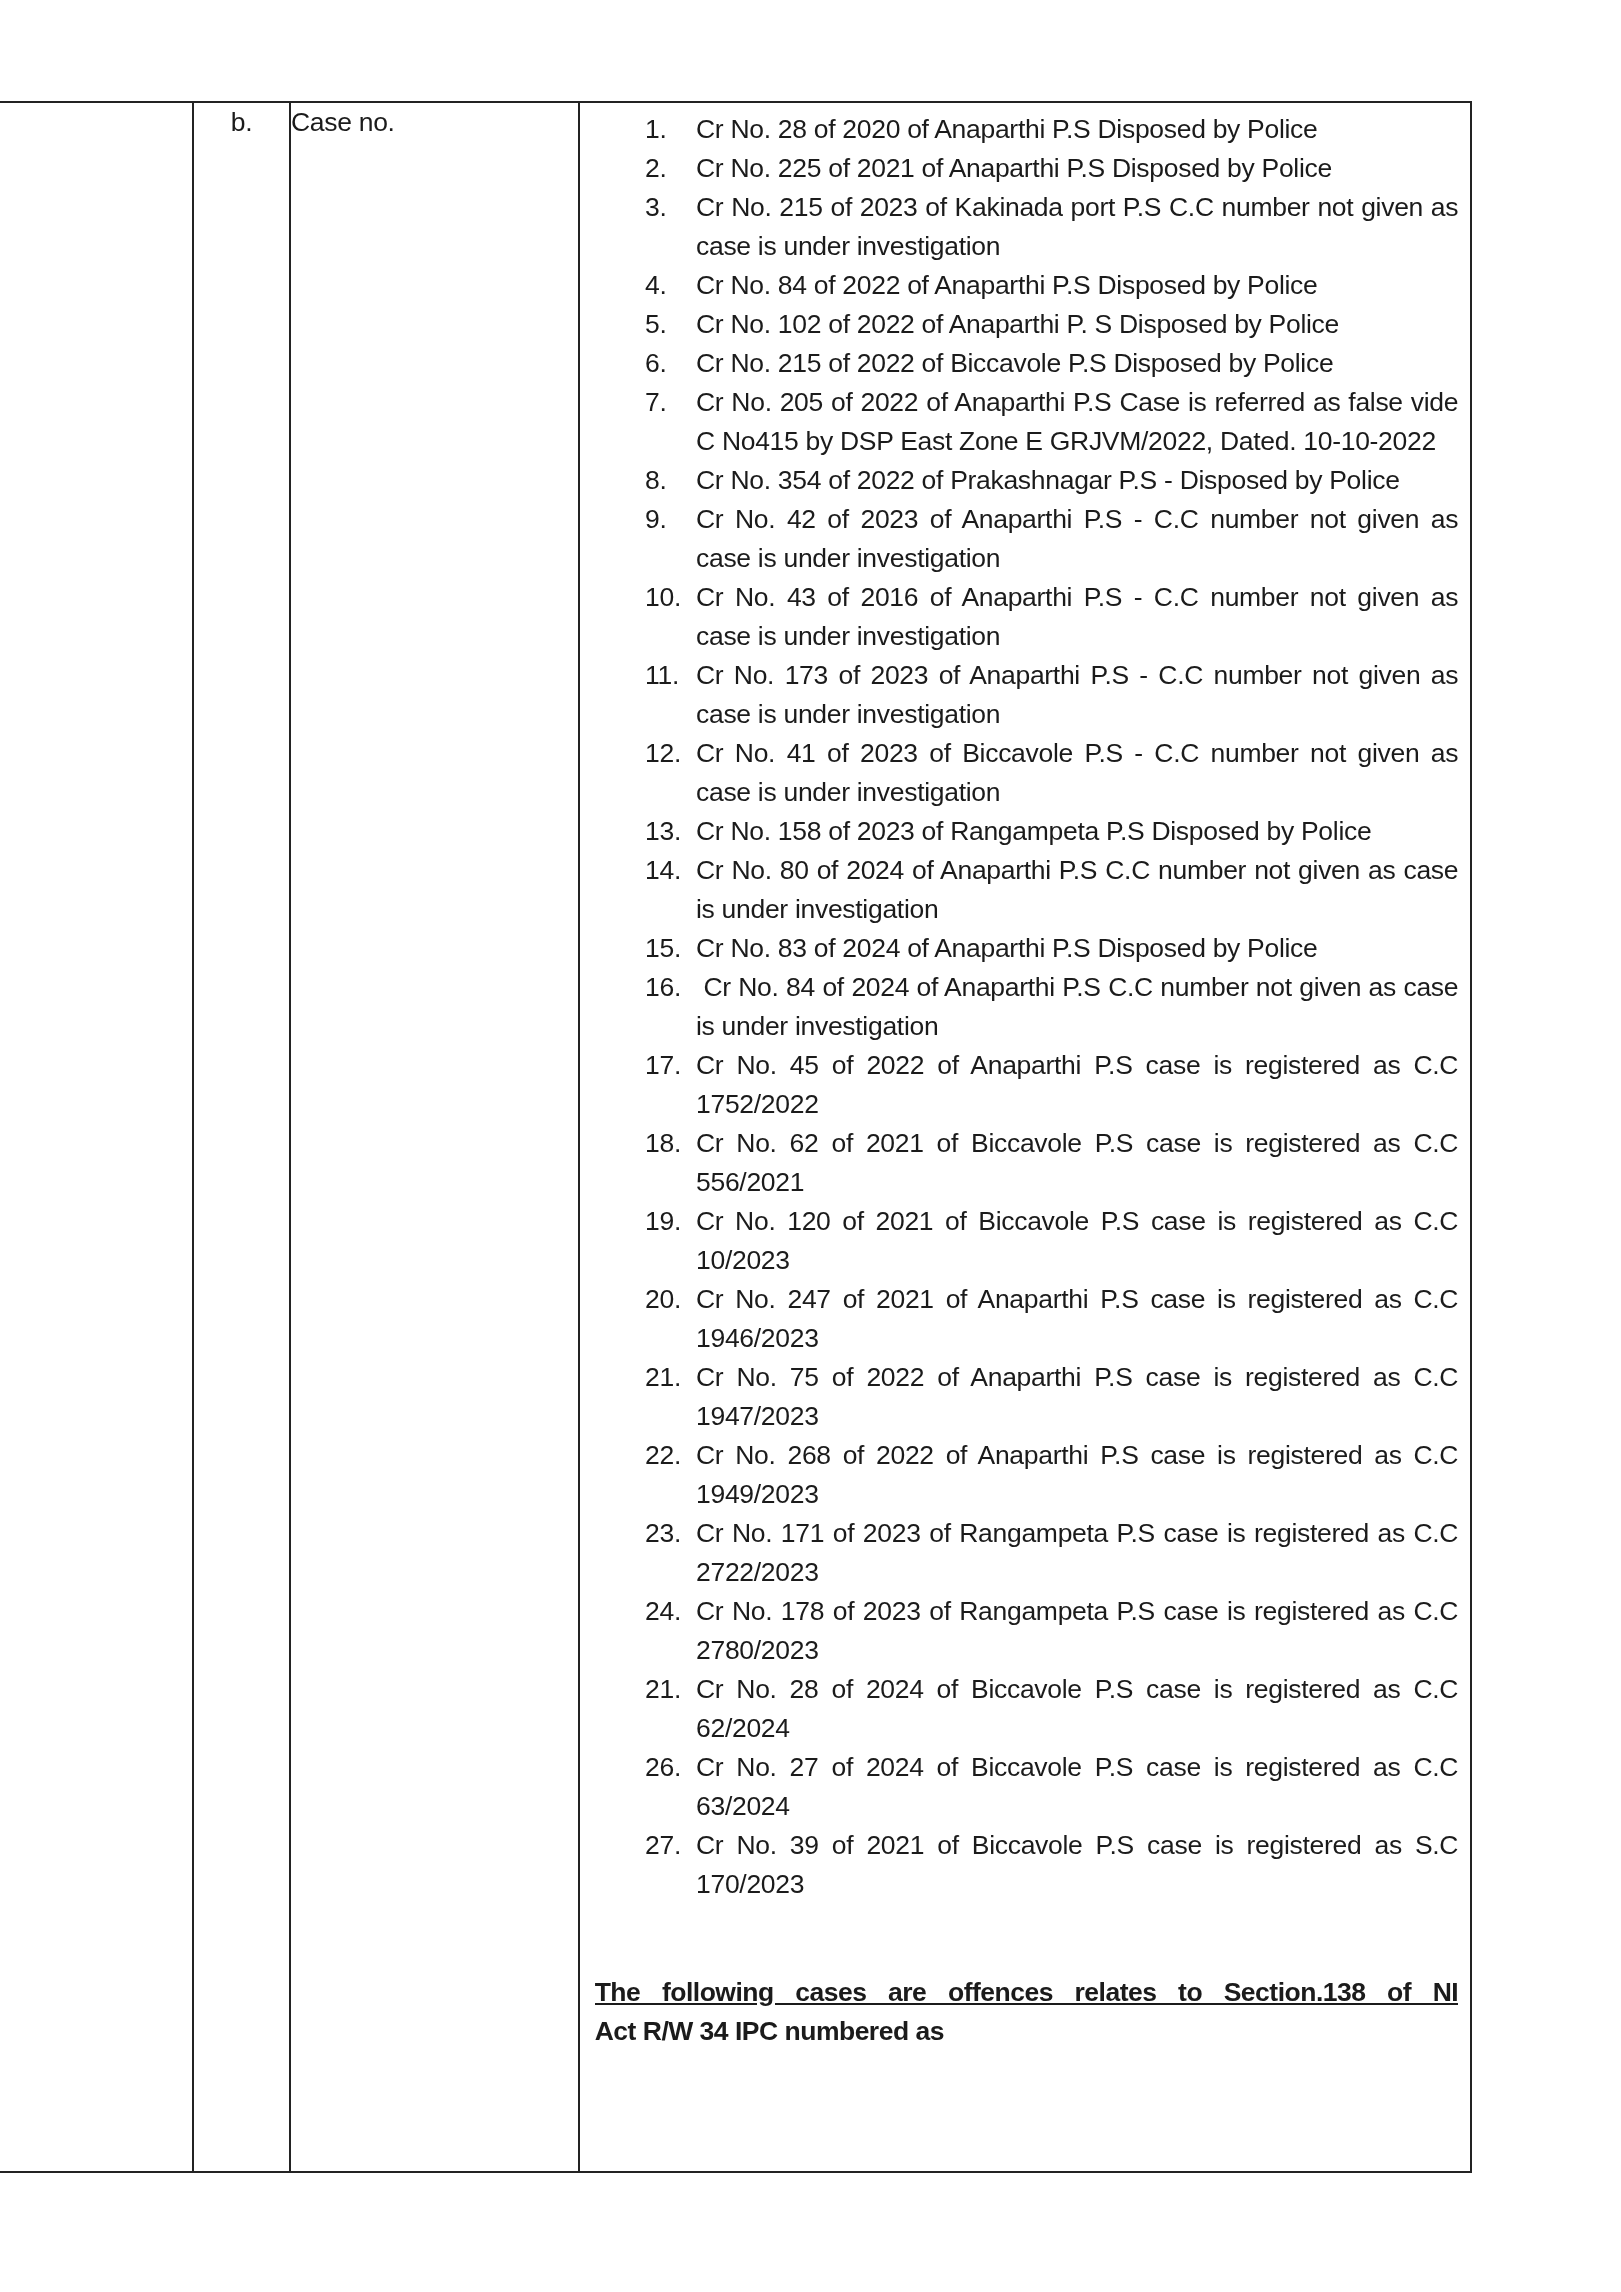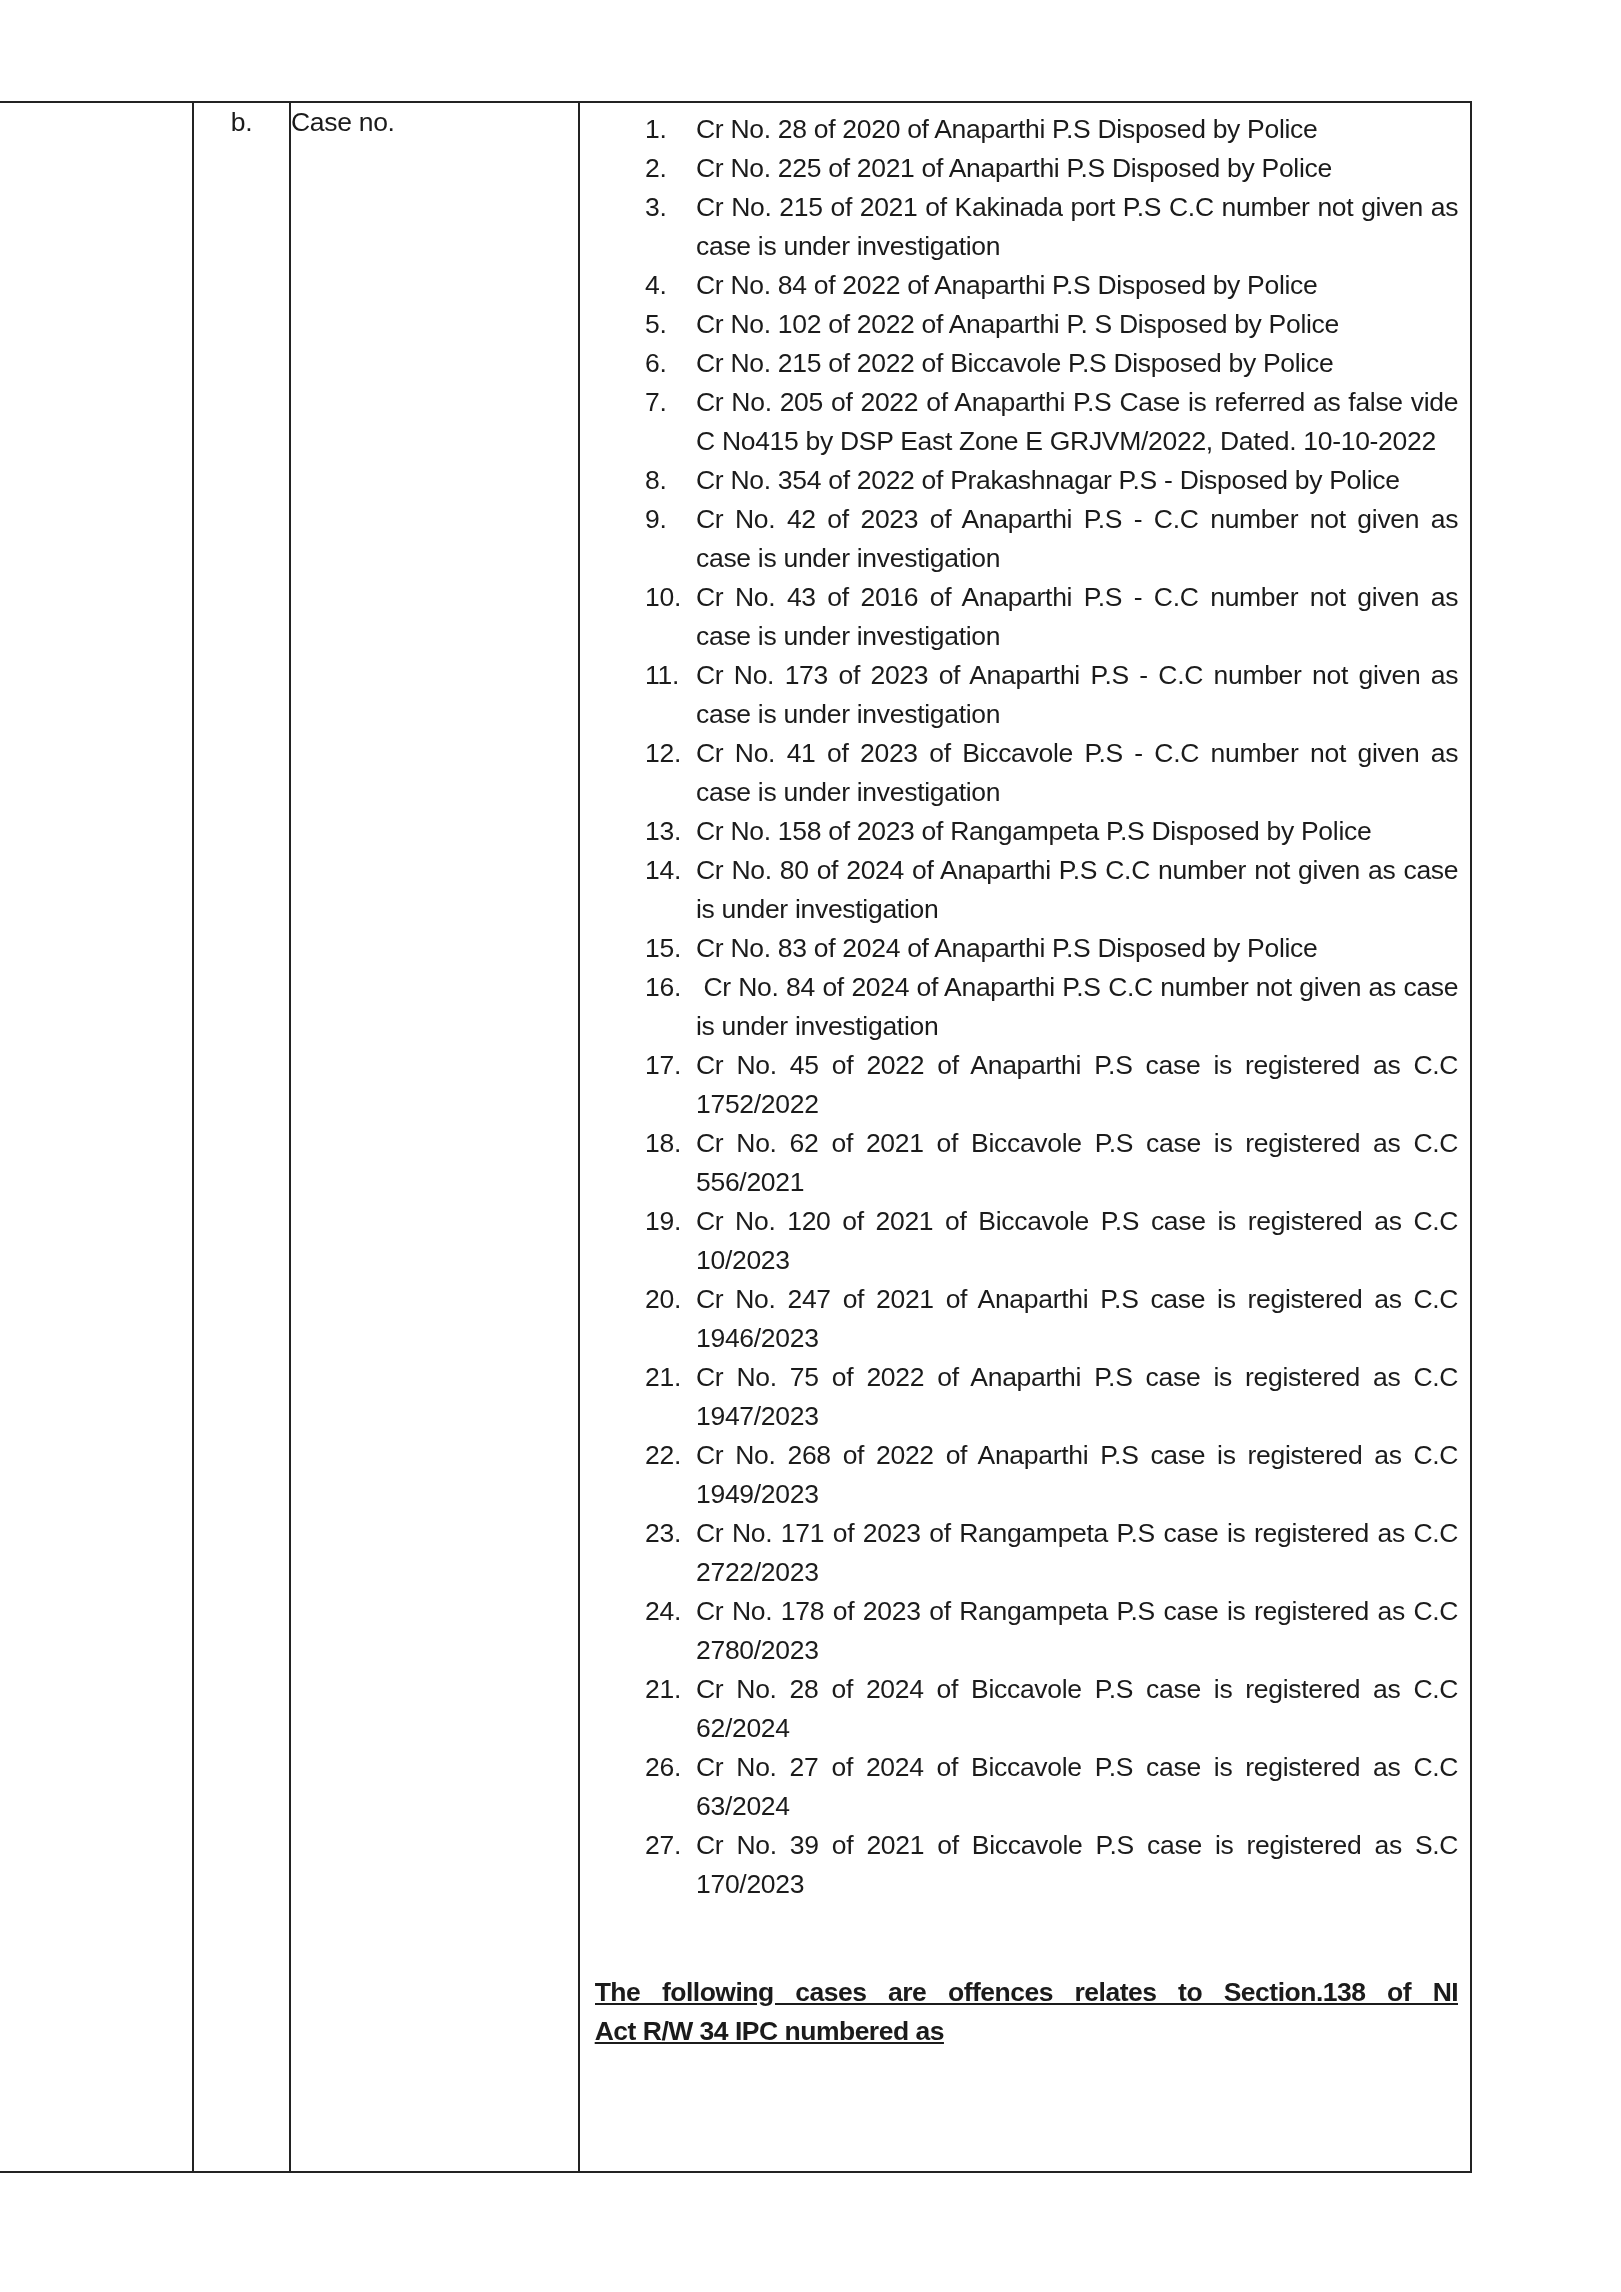--- a/index.html
+++ b/index.html
@@ -94,7 +94,7 @@
             <span class="case-num">2.</span><span class="case-text">Cr No. 225 of 2021 of Anaparthi P.S Disposed by Police</span>
           </div>
               <div class="case-item">
-            <span class="case-num">3.</span><span class="case-text">Cr No. 215 of 2021 of Kakinada port P.S  C.C number not given as case is under investigation</span>
+            <span class="case-num">3.</span><span class="case-text">Cr No. 215 of 2023 of Kakinada port P.S  C.C number not given as case is under investigation</span>
           </div>
               <div class="case-item">
             <span class="case-num">4.</span><span class="case-text">Cr No. 84 of 2022 of Anaparthi P.S Disposed by Police</span>

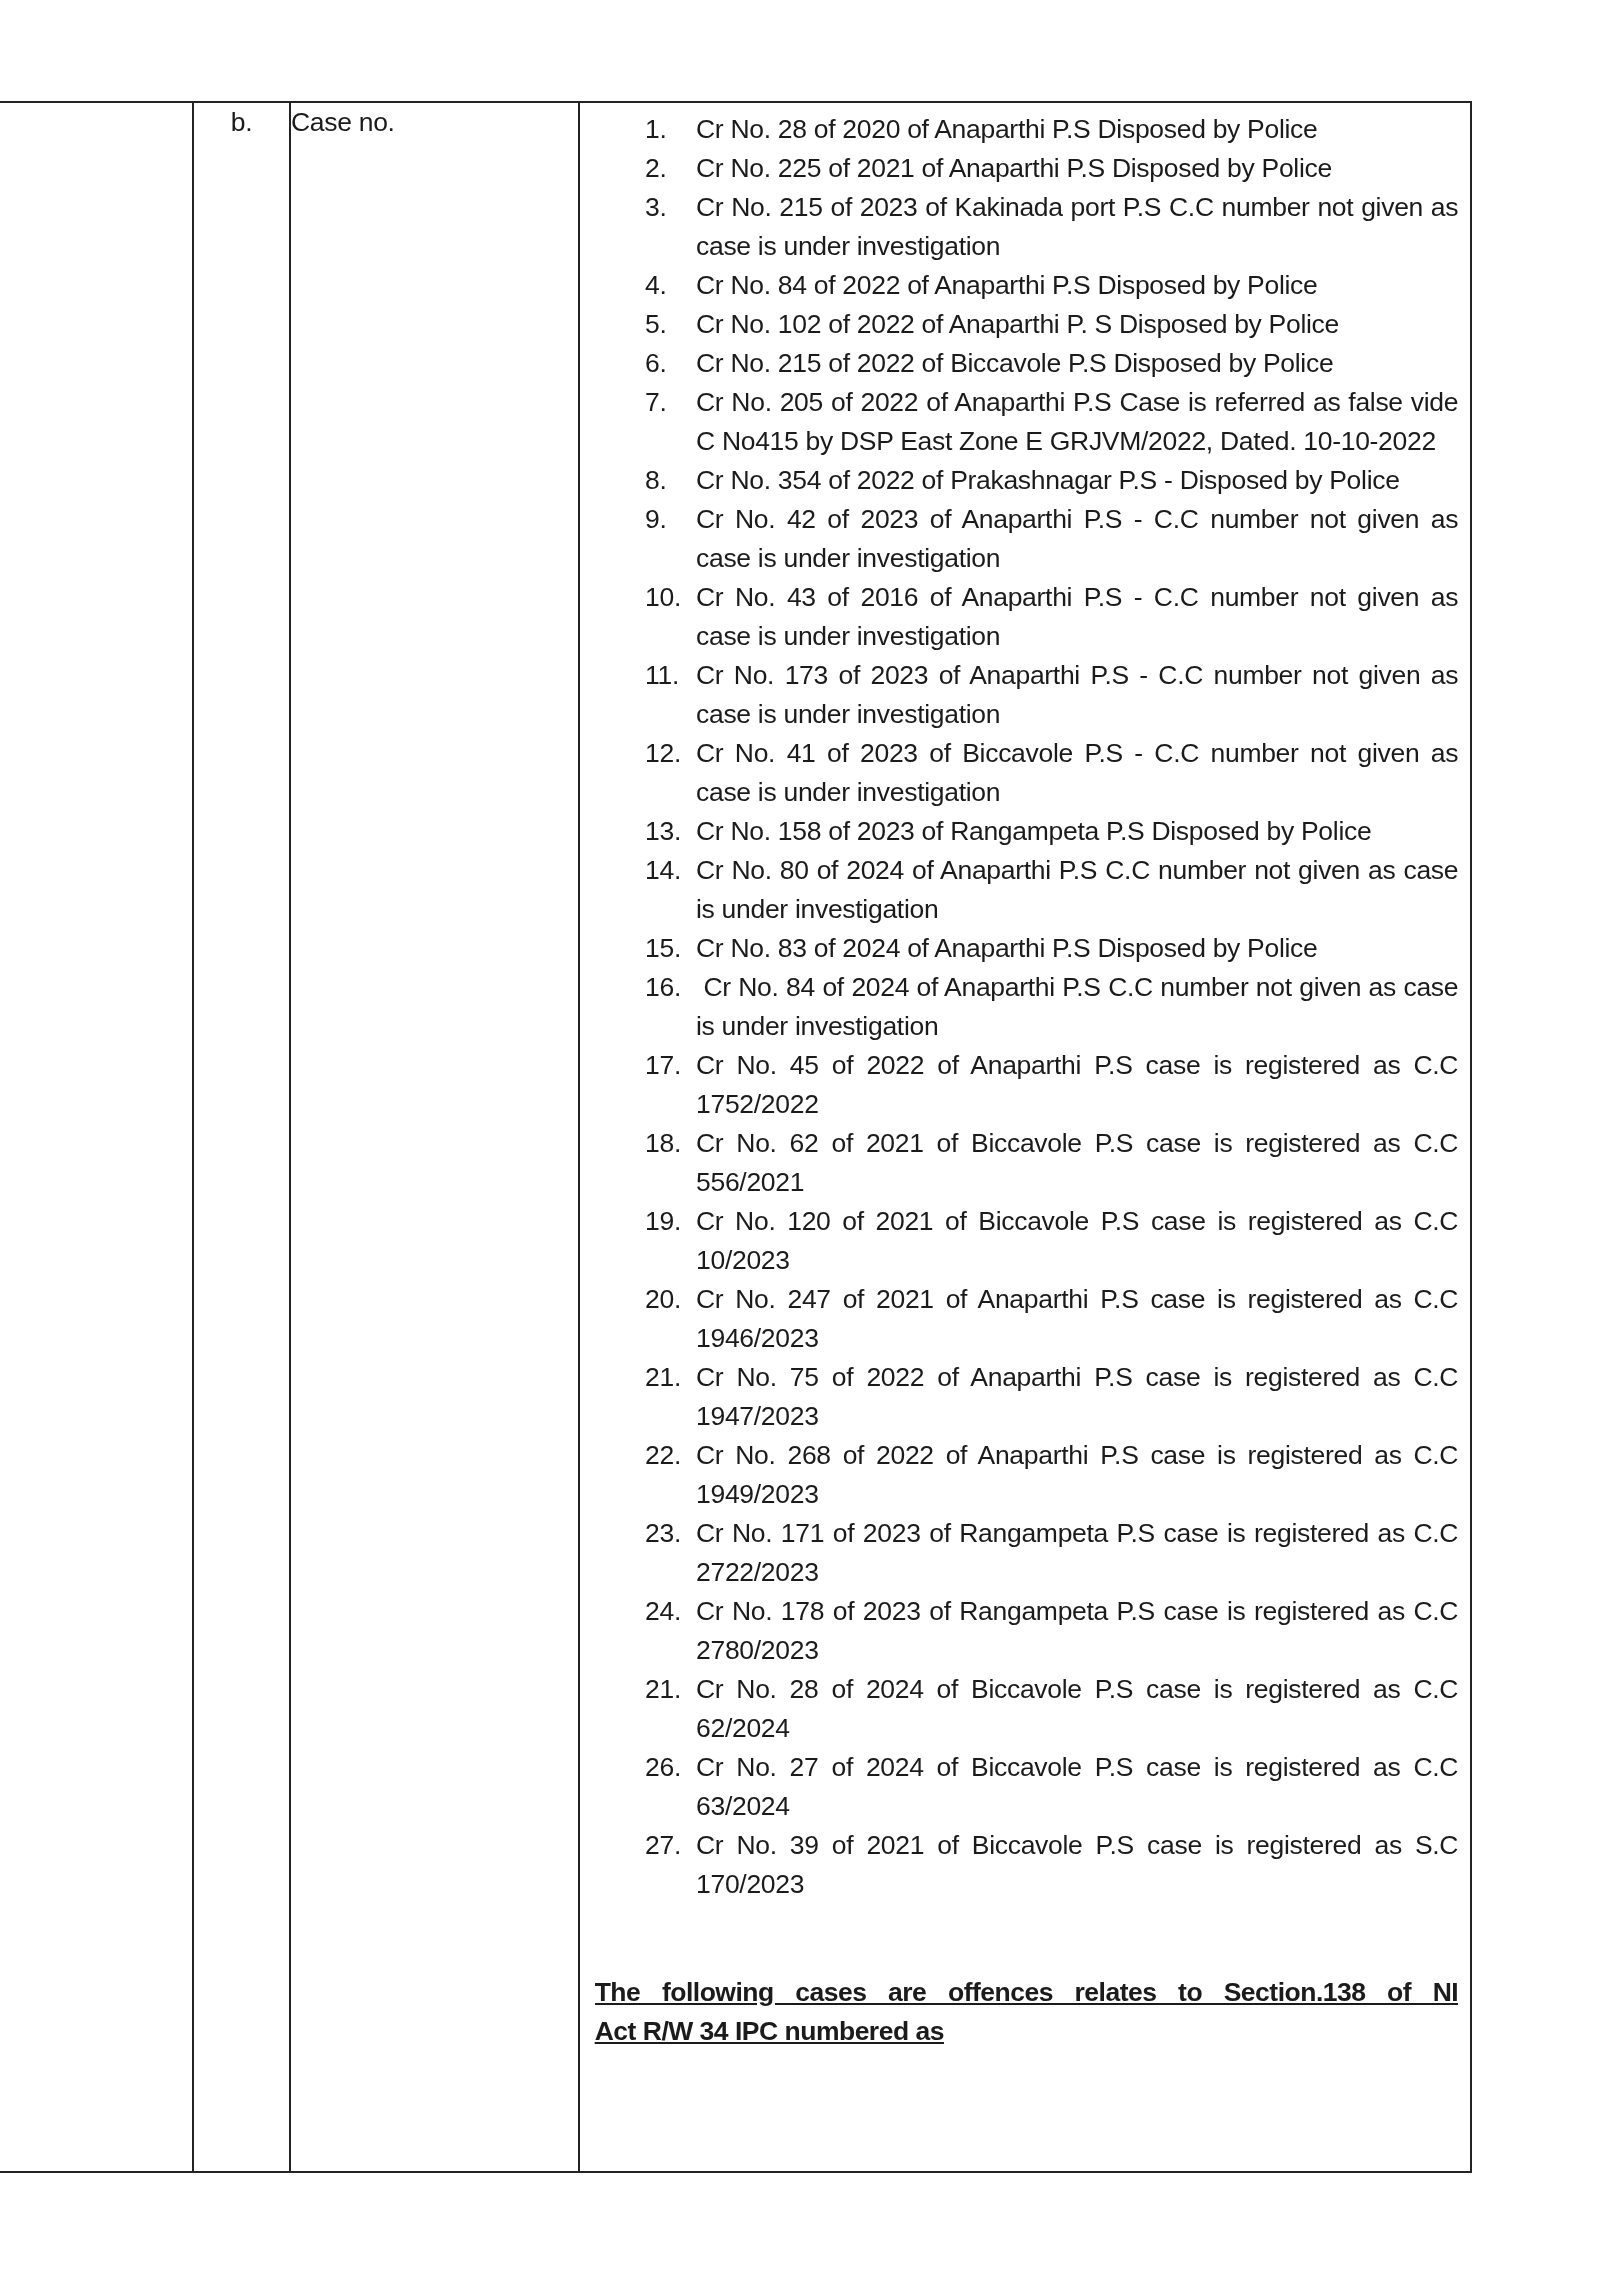--- a/index.html
+++ b/index.html
@@ -60,7 +60,6 @@
   }
   .hl2 {
     text-align: left;
-    text-decoration: underline;
     letter-spacing: -0.5px;
   }
 </style>

